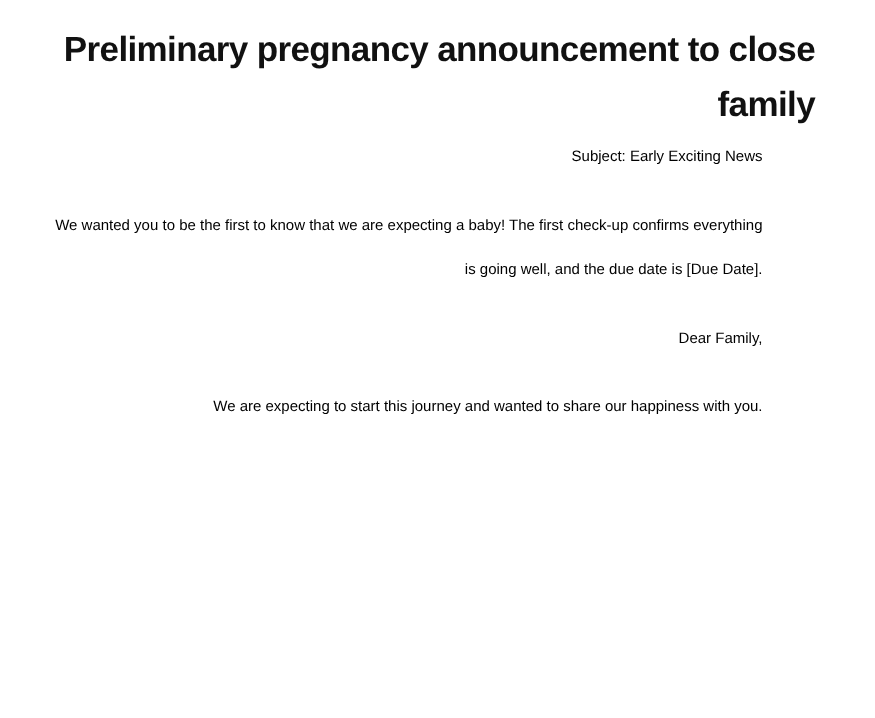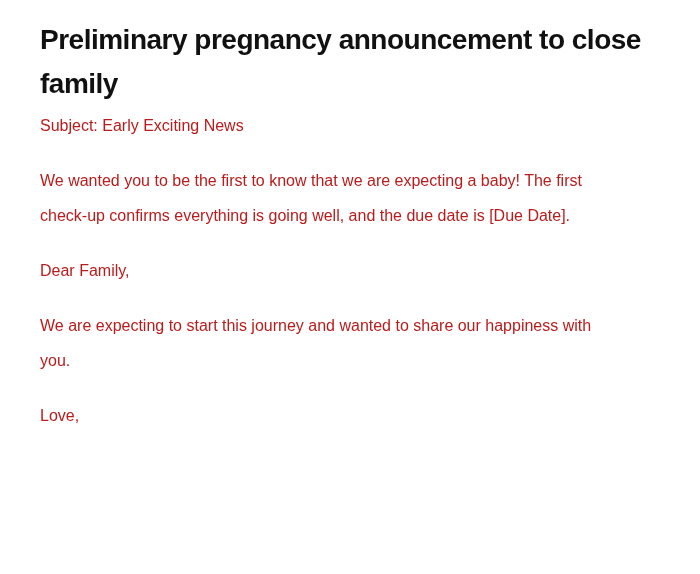--- a/index.html
+++ b/index.html
@@ -20,6 +20,7 @@
     width: 700px;
     height: 574px;
     padding: 18px 40px 0 40px;
+    text-align: right;
   }
   h1.doc-title {
     font-size: 28px;

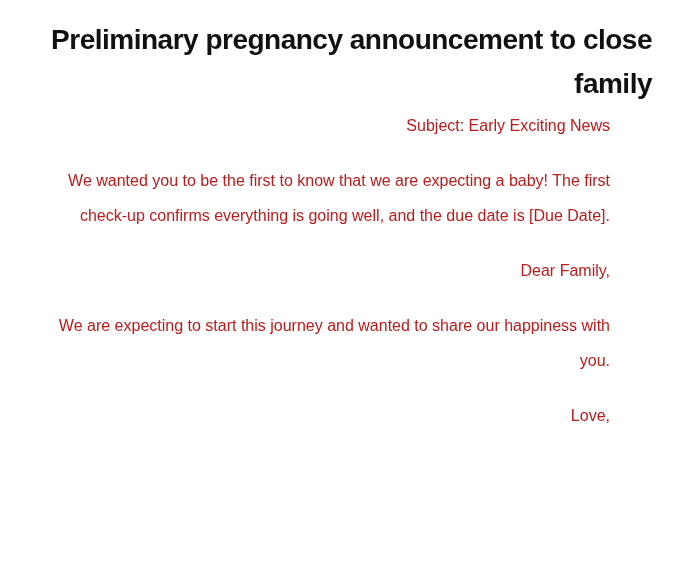--- a/index.html
+++ b/index.html
@@ -32,12 +32,12 @@
     color: #111111;
   }
   p.doc-para {
-    font-size: 16px;
+    font-size: 12px;
     font-weight: 400;
     line-height: 35px;
     margin: 0 0 20px 0;
     max-width: 570px;
-    color: #b91c1c;
+    color: #000000;
   }
 </style>
 </head>

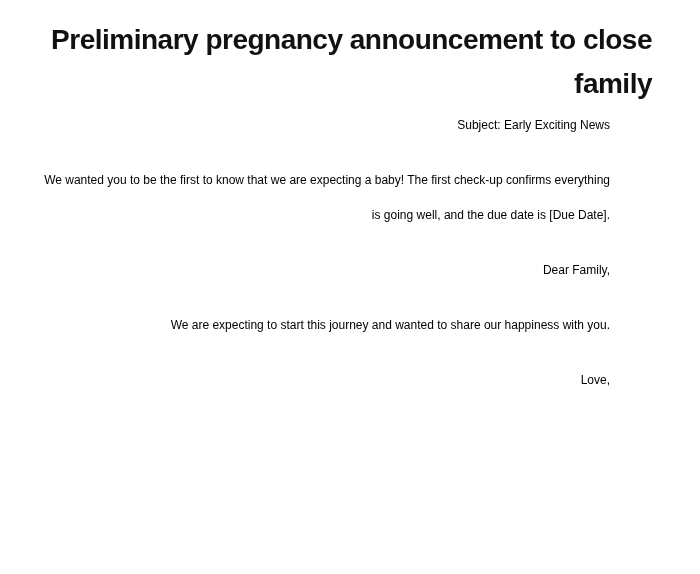--- a/index.html
+++ b/index.html
@@ -54,7 +54,6 @@
 
   <p class="doc-para">We are expecting to start this journey and wanted to share our happiness with you.</p>
 
-  <p class="doc-para">Love,</p>
 
 </div>
 

